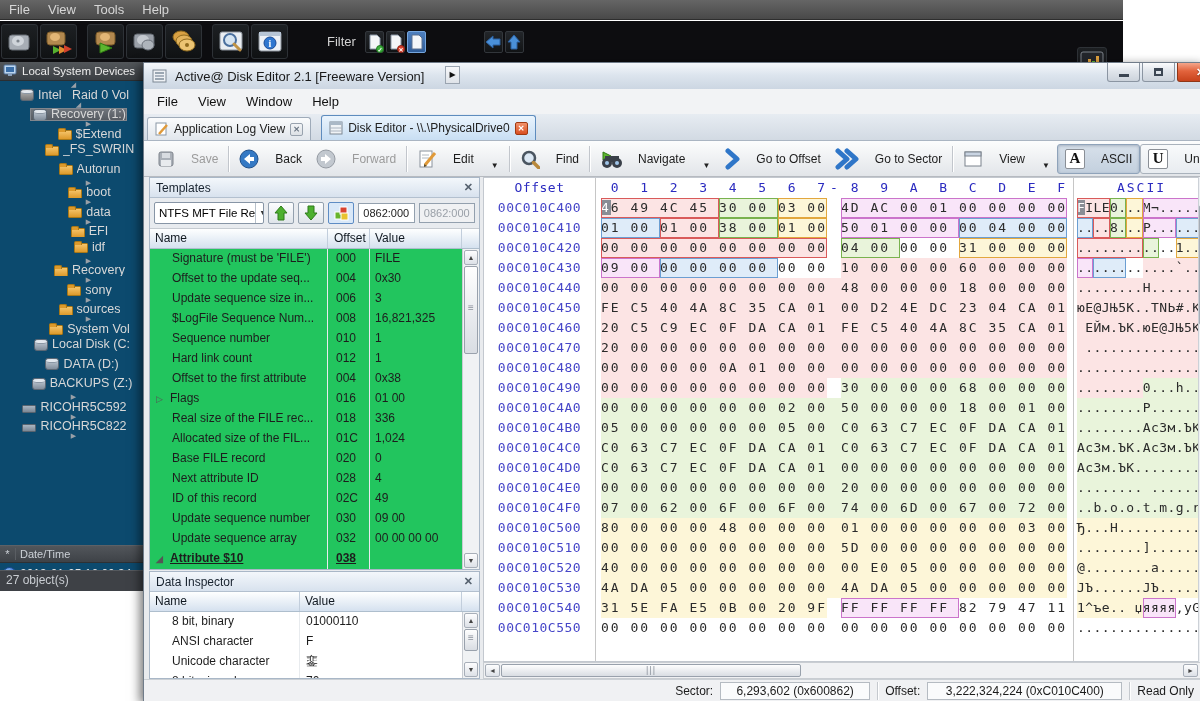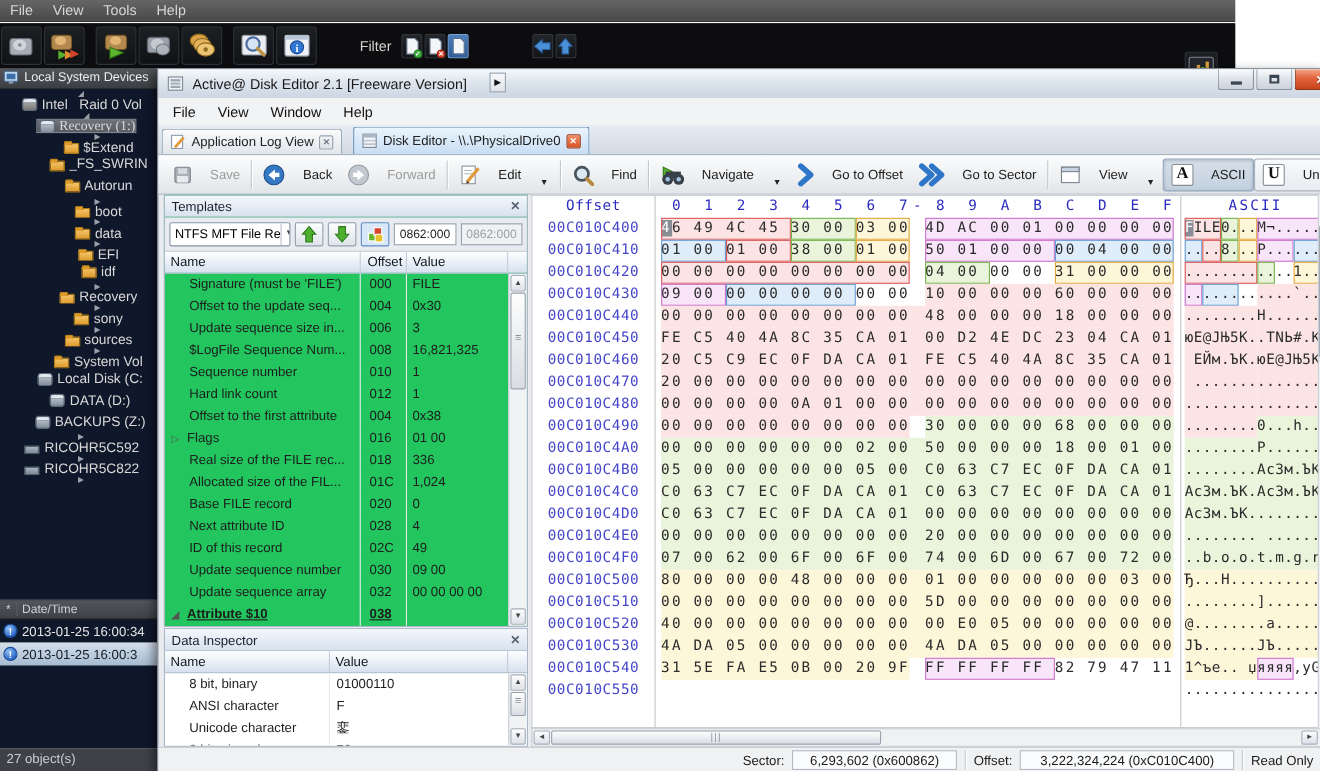--- a/index.html
+++ b/index.html
@@ -21,7 +21,7 @@
 .o-chart{position:absolute;left:1076px;top:26px;width:30px;height:30px;}
 
 
-.sidebar{position:absolute;left:0;top:62px;width:145px;height:639px;background:#0f172a;color:#d8d8d8;overflow:hidden;}
+.sidebar{position:absolute;left:0;top:62px;width:145px;height:529px;background:#0c4a6e;color:#d8d8d8;overflow:hidden;}
 .sb-header{height:19px;background:linear-gradient(#52565a,#3b3f43);border-bottom:1px solid #2b2e31;display:flex;align-items:center;gap:4px;padding-left:3px;font-size:11.5px;color:#ececec;white-space:nowrap;}
 .tree-row{display:flex;align-items:center;height:19.5px;white-space:pre;font-size:12.5px;cursor:default;flex-direction:column;}
 .ex{width:11px;flex:none;font-size:7px;color:#9aa0a7;text-align:center;}

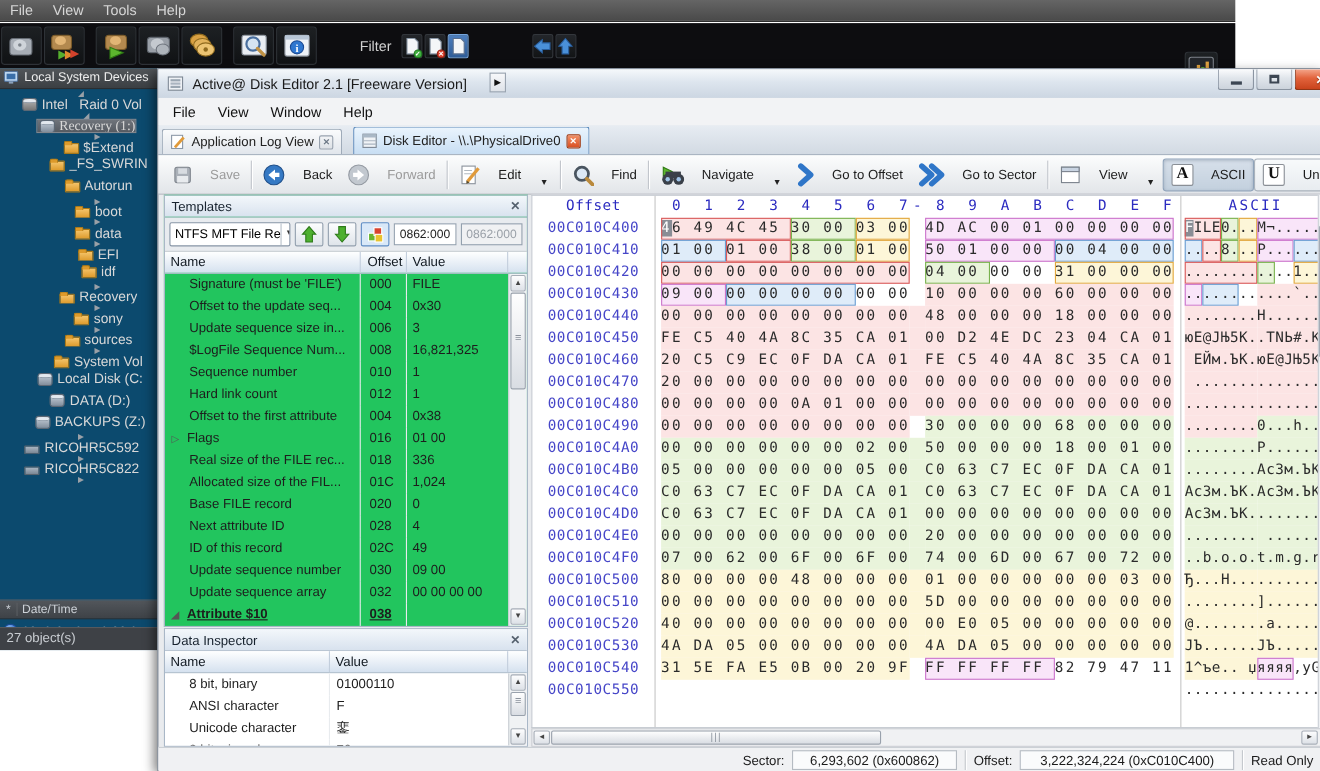--- a/index.html
+++ b/index.html
@@ -285,7 +285,7 @@
   </div>
   <div id="tree">
       <div class="tree-row" style="padding-left: 2px;"><span class="ex">◢</span><span class="trc"><span class="ti ti-raid"></span><span class="tlab">Intel   Raid 0 Vol</span></span></div>
-      <div class="tree-row" style="padding-left: 12px; font-family: Liberation Serif, serif;"><span class="ex">◢</span><span class="trc sel"><span class="ti ti-vol"></span><span class="tlab">Recovery (1:)</span></span></div>
+      <div class="tree-row" style="padding-left: 12px;"><span class="ex">◢</span><span class="trc sel"><span class="ti ti-vol"></span><span class="tlab">Recovery (1:)</span></span></div>
       <div class="tree-row" style="padding-left: 32px;"><span class="ex">▶</span><span class="trc"><span class="ti ti-folder"></span><span class="tlab">$Extend</span></span></div>
       <div class="tree-row" style="padding-left: 32px;"><span class="ex"></span><span class="trc"><span class="ti ti-folder"></span><span class="tlab">_FS_SWRIN</span></span></div>
       <div class="tree-row" style="padding-left: 32px;"><span class="ex"></span><span class="trc"><span class="ti ti-folder"></span><span class="tlab">Autorun</span></span></div>

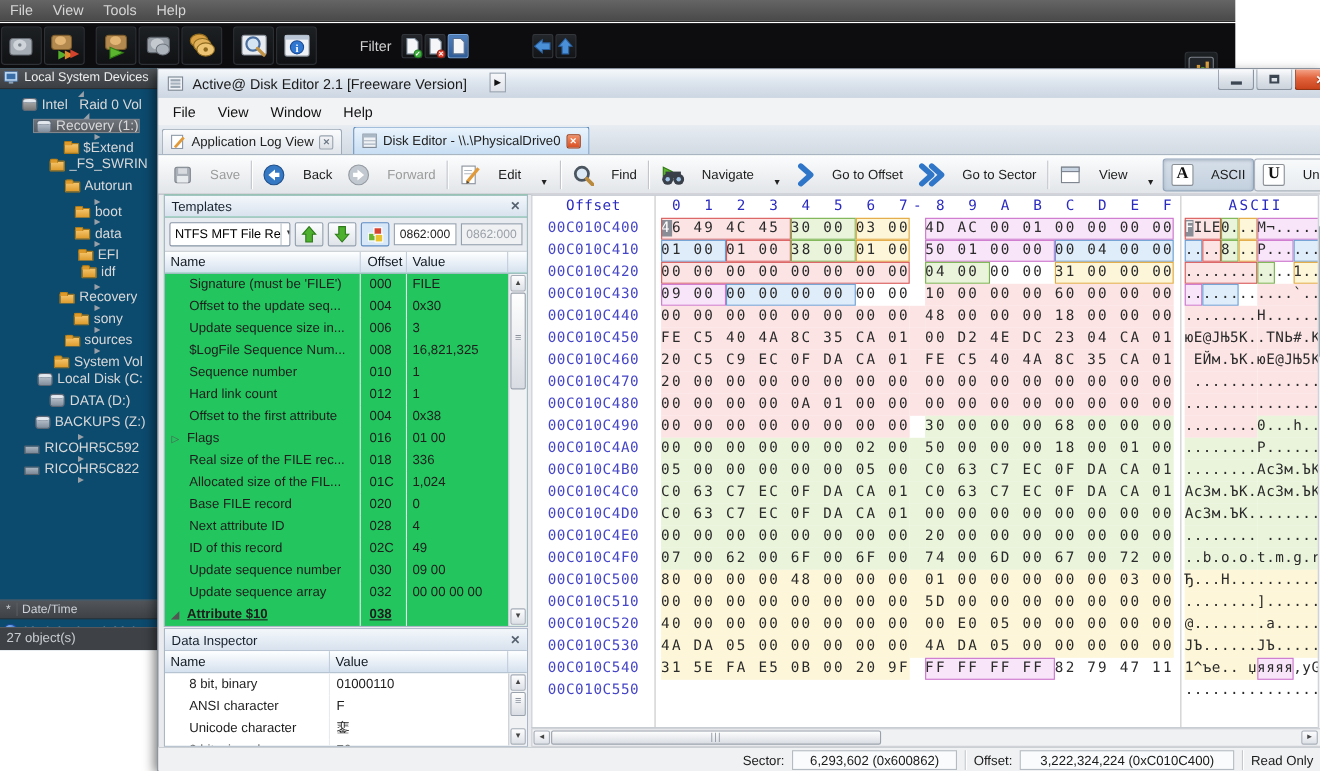--- a/index.html
+++ b/index.html
@@ -712,6 +712,7 @@
         <div class="hrow"><span class="sg sg-Y">40 00 00 00 00 00 00 00</span><span class="gap gap-Y"> </span><span class="sg sg-Y">00 E0 05 00 00 00 00 00</span></div>
         <div class="hrow"><span class="sg sg-Y">4A DA 05 00 00 00 00 00</span><span class="gap gap-Y"> </span><span class="sg sg-Y">4A DA 05 00 00 00 00 00</span></div>
         <div class="hrow"><span class="sg sg-Y">31 5E FA E5 0B 00 20 9F</span><span class="gap"> </span><span class="sg sg-m">FF FF FF FF </span><span class="sg sg-n">82 79 47 11</span></div>
+        <div class="hrow"><span class="sg sg-n">00 00 00 00 00 00 00 00</span><span class="gap"> </span><span class="sg sg-n">00 00 00 00 00 00 00 00</span></div>
       </div>
     <div class="col-asc" id="hx-asc">
       <div class="aschead">ASCII</div>

